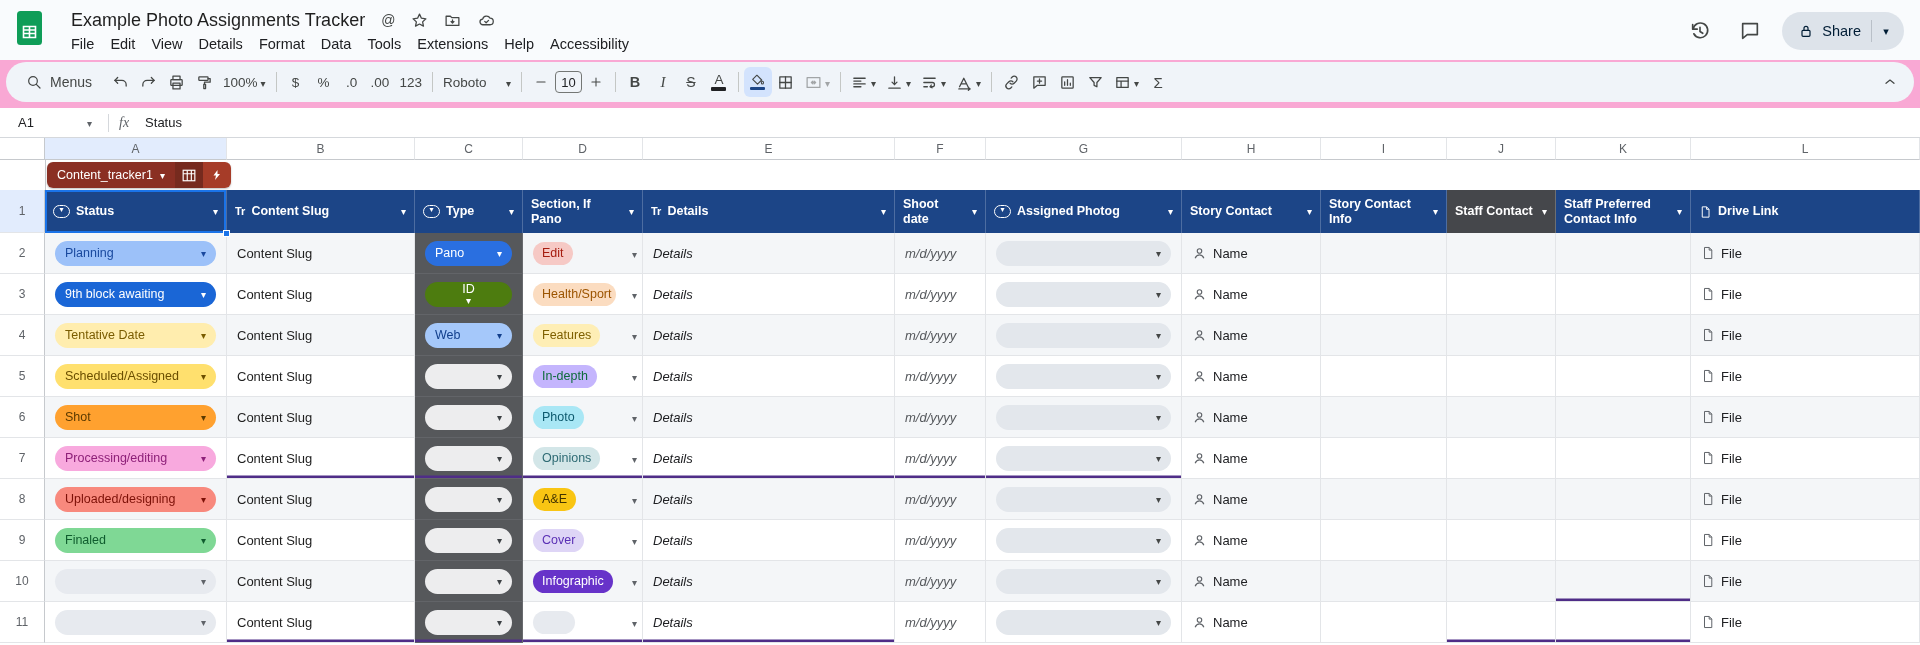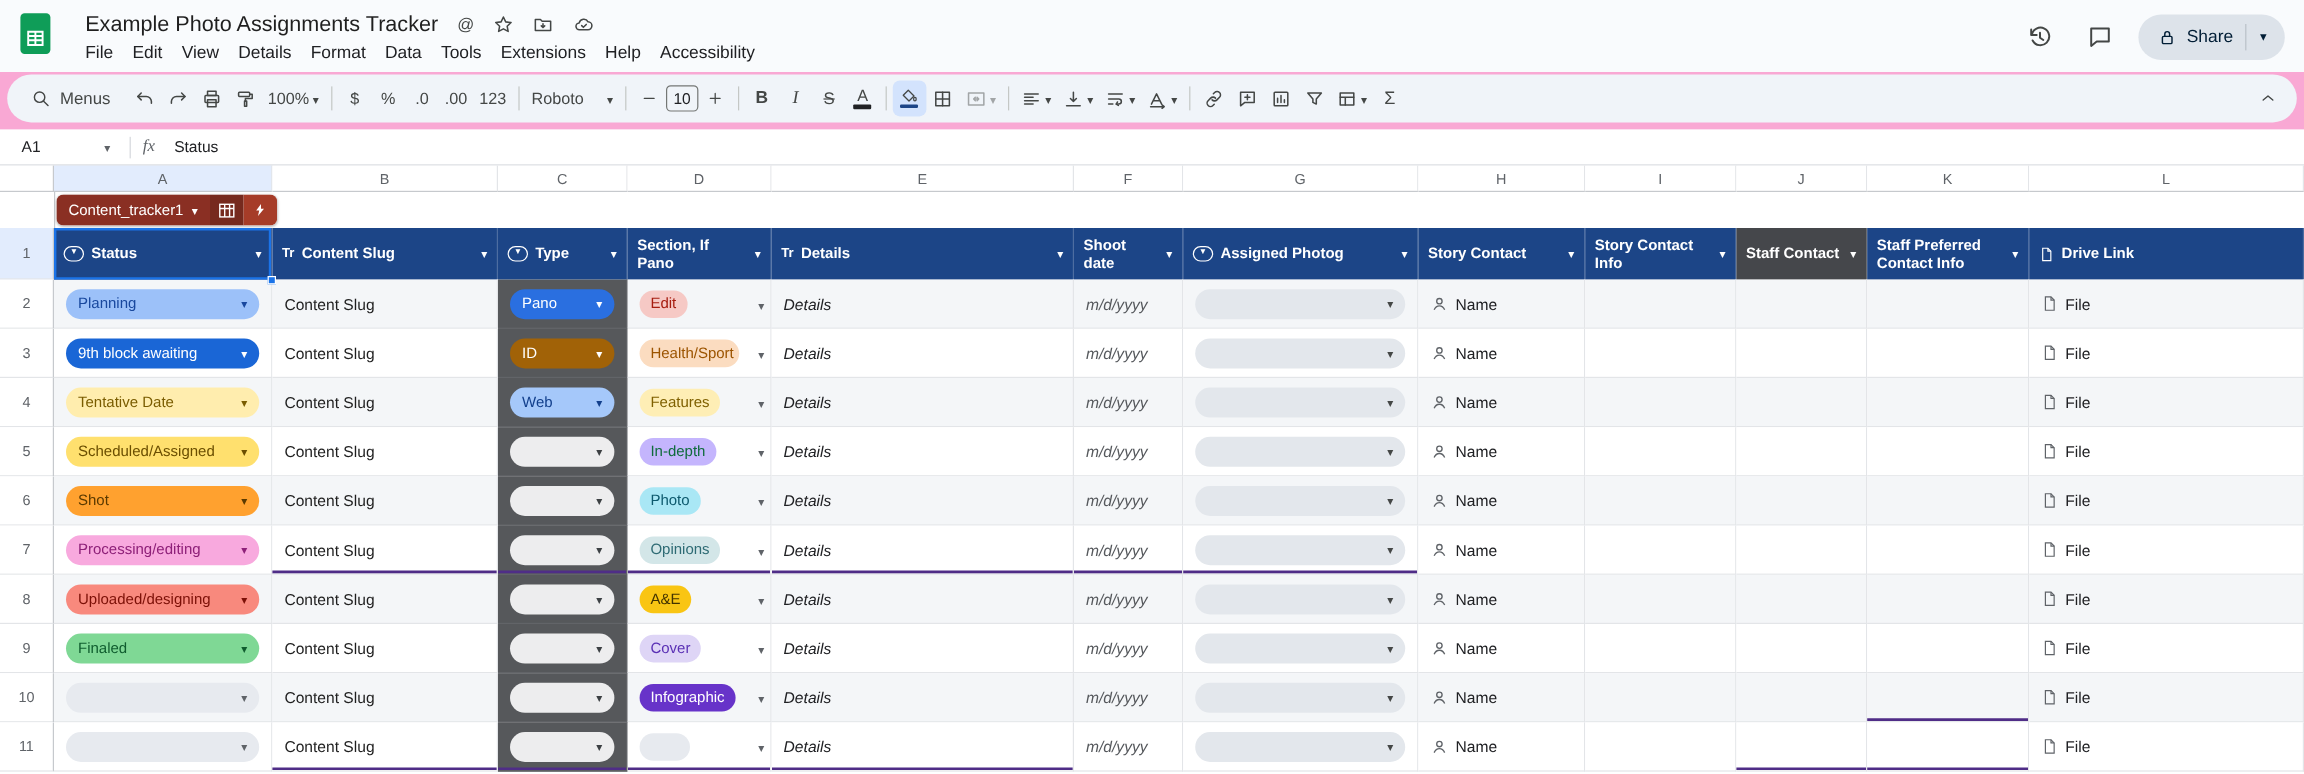--- a/index.html
+++ b/index.html
@@ -509,7 +509,7 @@
     </div>
     <div class="cell slug">Content Slug</div>
     <div class="cell typecell">
-      <div class="pill" style="background: #a16207; color: rgb(255, 255, 255);">
+      <div class="pill" style="background: #4d7c0f; color: rgb(255, 255, 255); flex-direction: column;">
         <span class="plabel">ID</span>
         <span class="chev"></span>
       </div>

